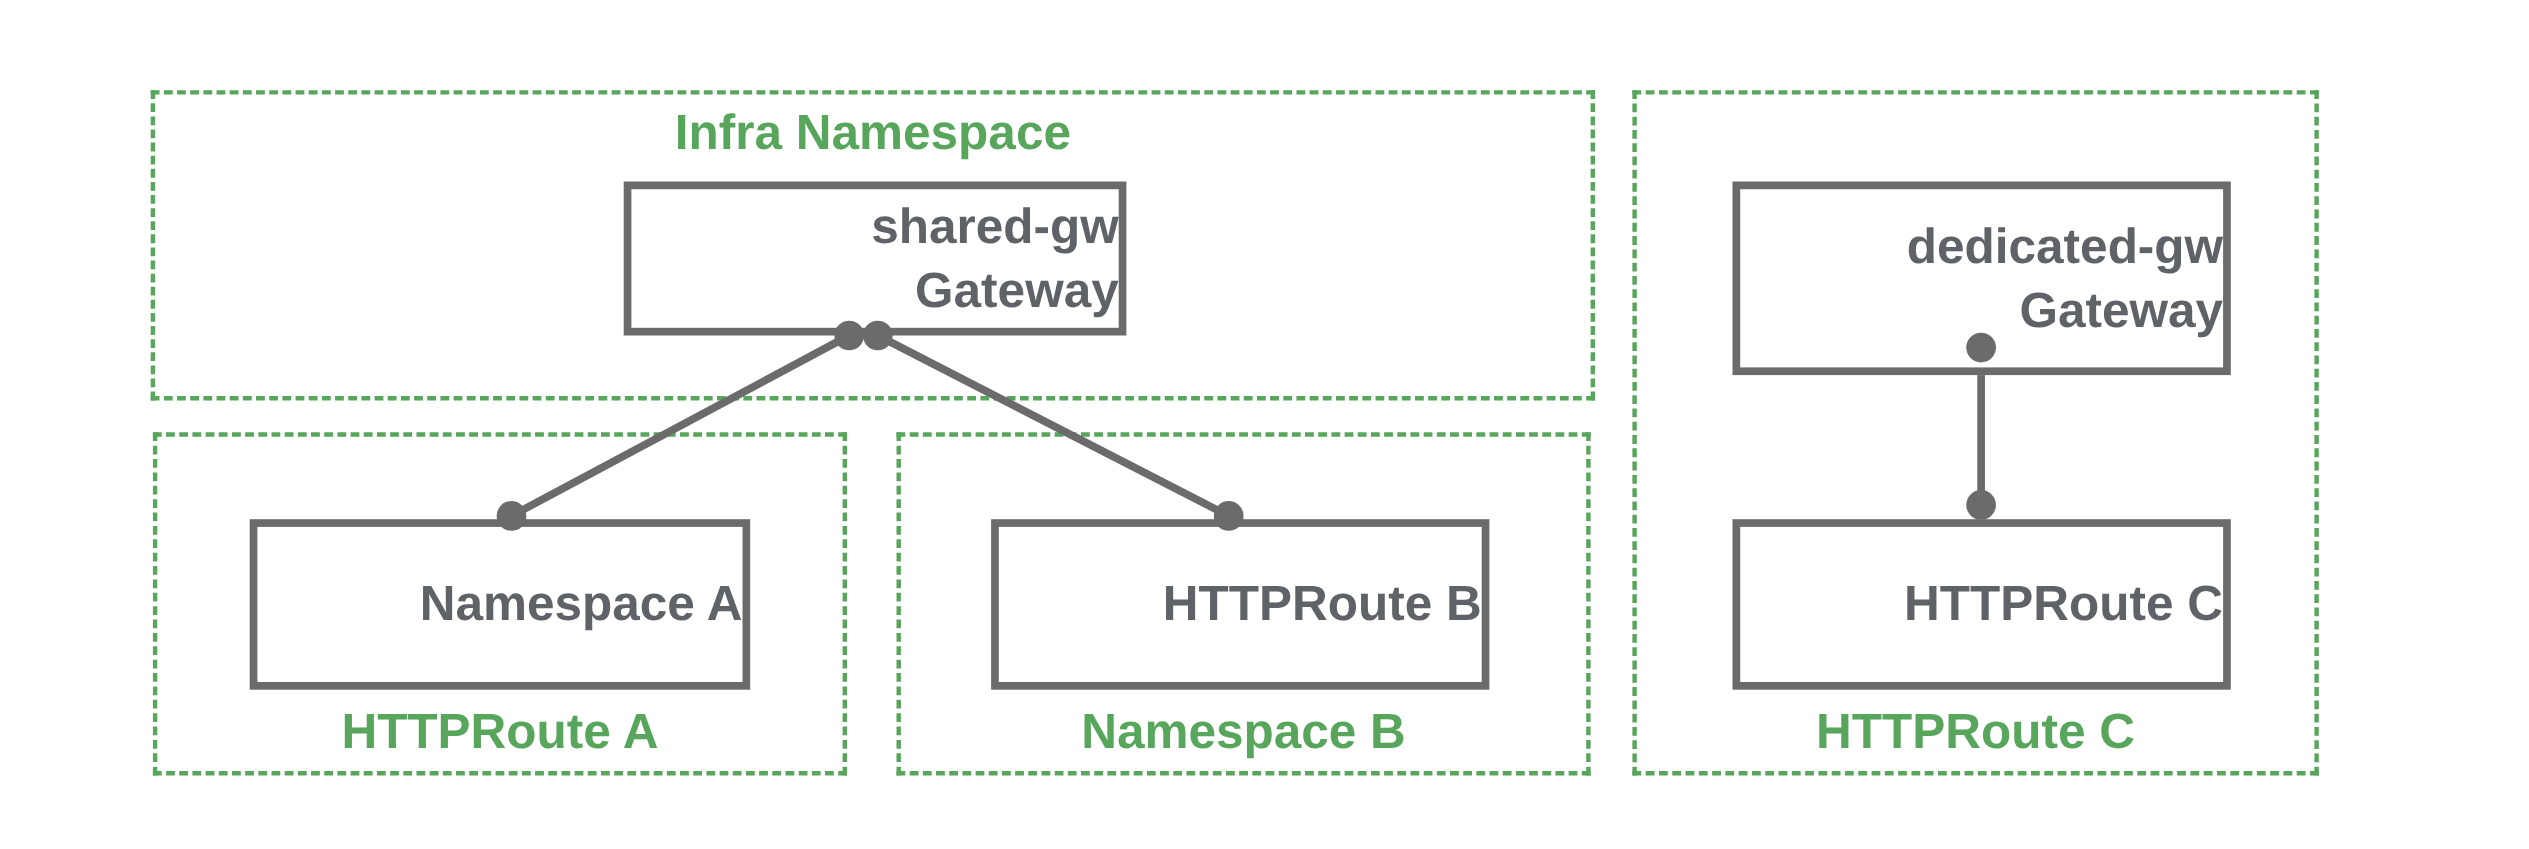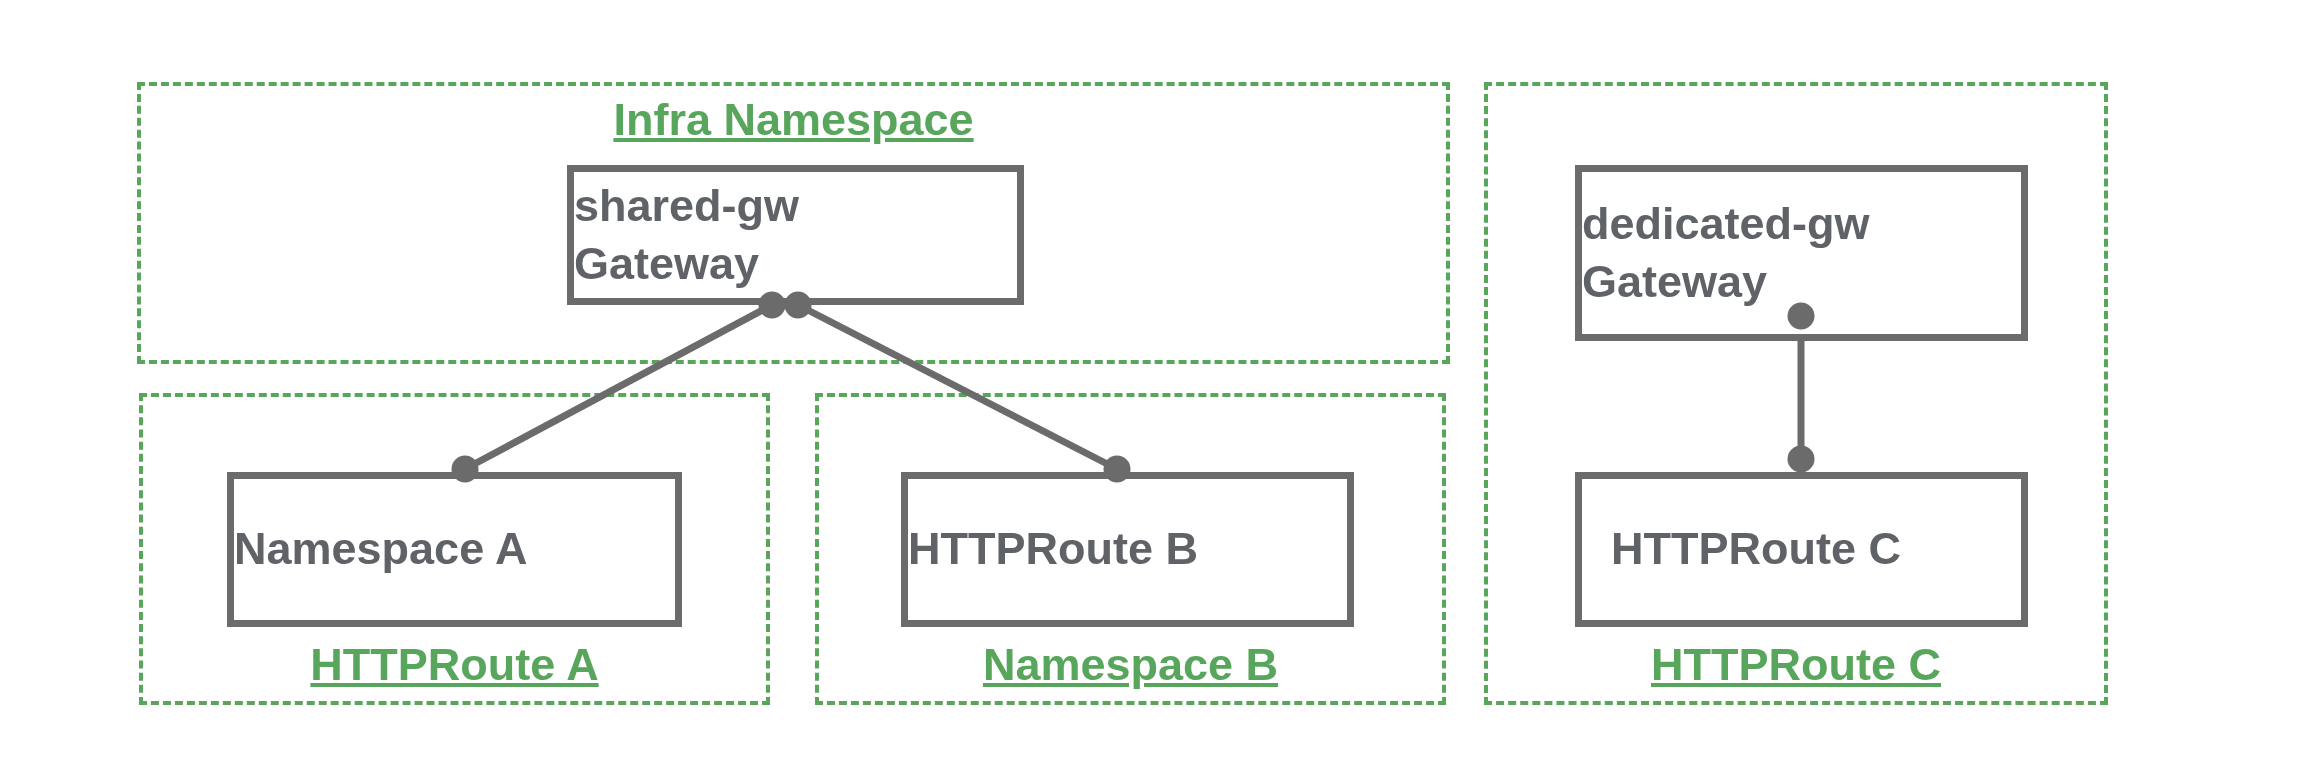--- a/index.html
+++ b/index.html
@@ -32,7 +32,6 @@
     font-size: 45px;
     white-space: nowrap;
     z-index: 5;
-    text-decoration: underline;
   }
   #ns-infra  { left: 137px;  top: 82px;  width: 1313px; height: 282px; }
   #ns-a      { left: 139px;  top: 393px; width: 631px;  height: 312px; }

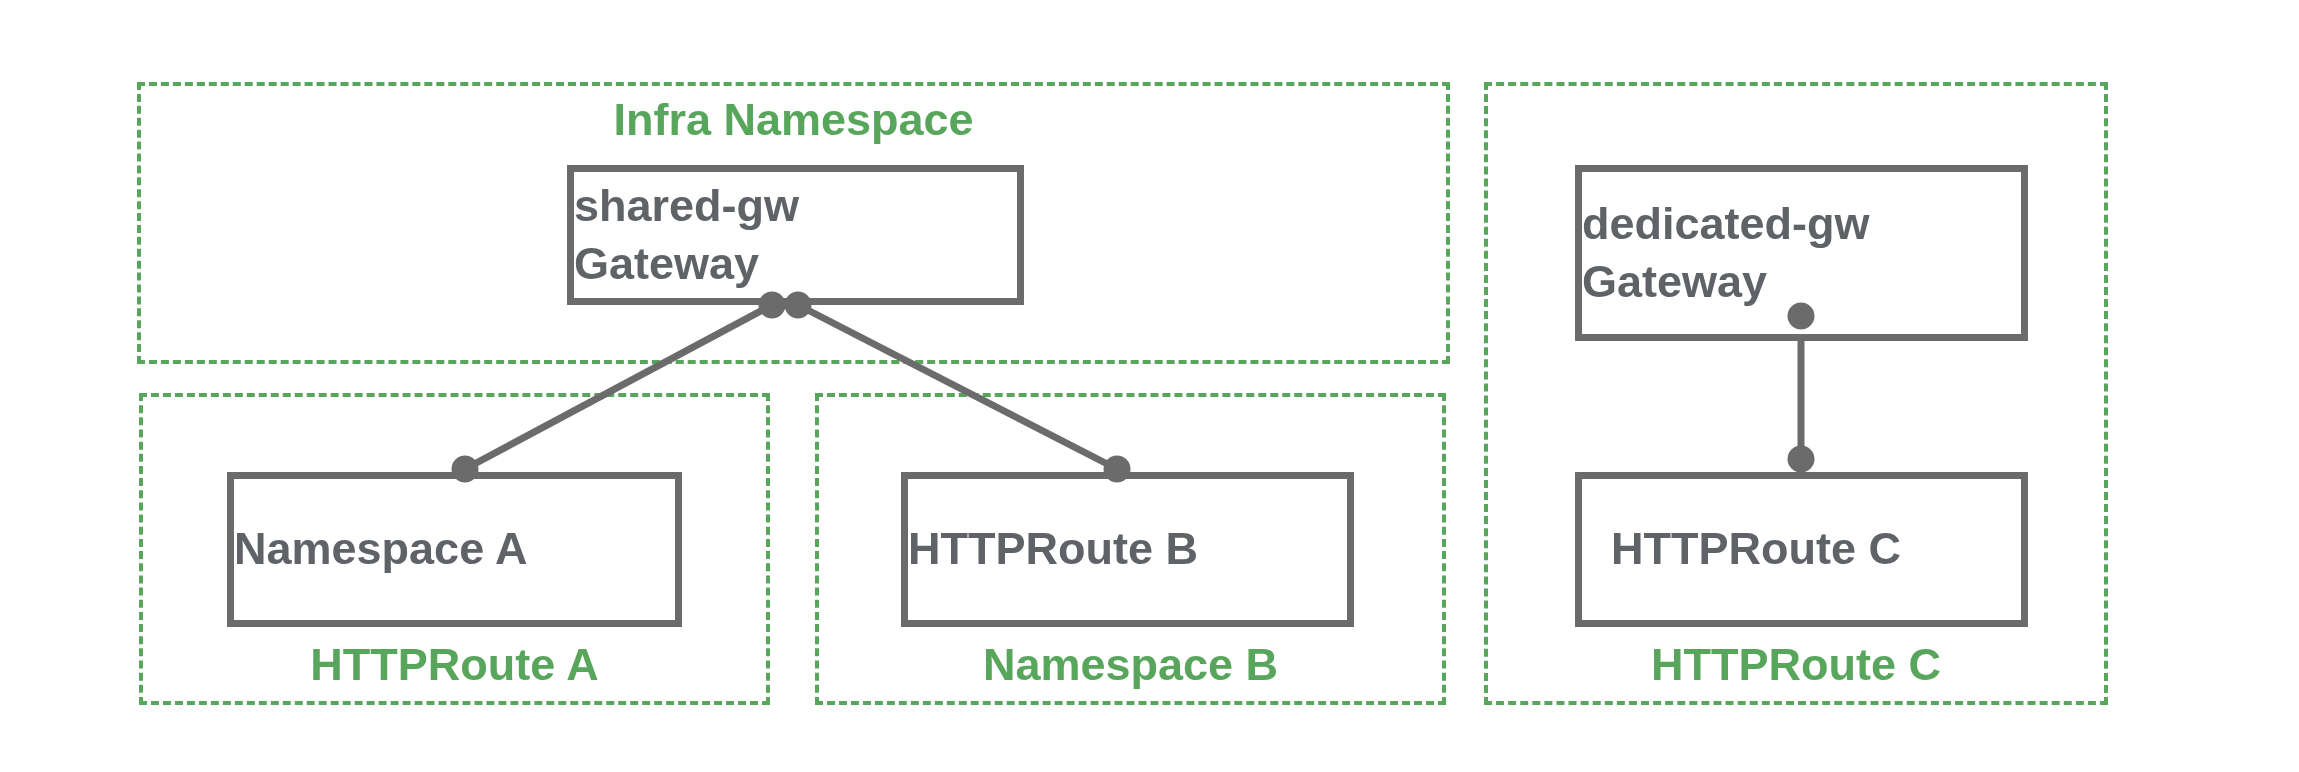--- a/index.html
+++ b/index.html
@@ -61,7 +61,7 @@
     border: 7px solid #6B6B6B;
     display: flex;
     flex-direction: column;
-    align-items: flex-start;
+    align-items: flex-end;
     justify-content: center;
     color: #5F6368;
     font-weight: 700;

